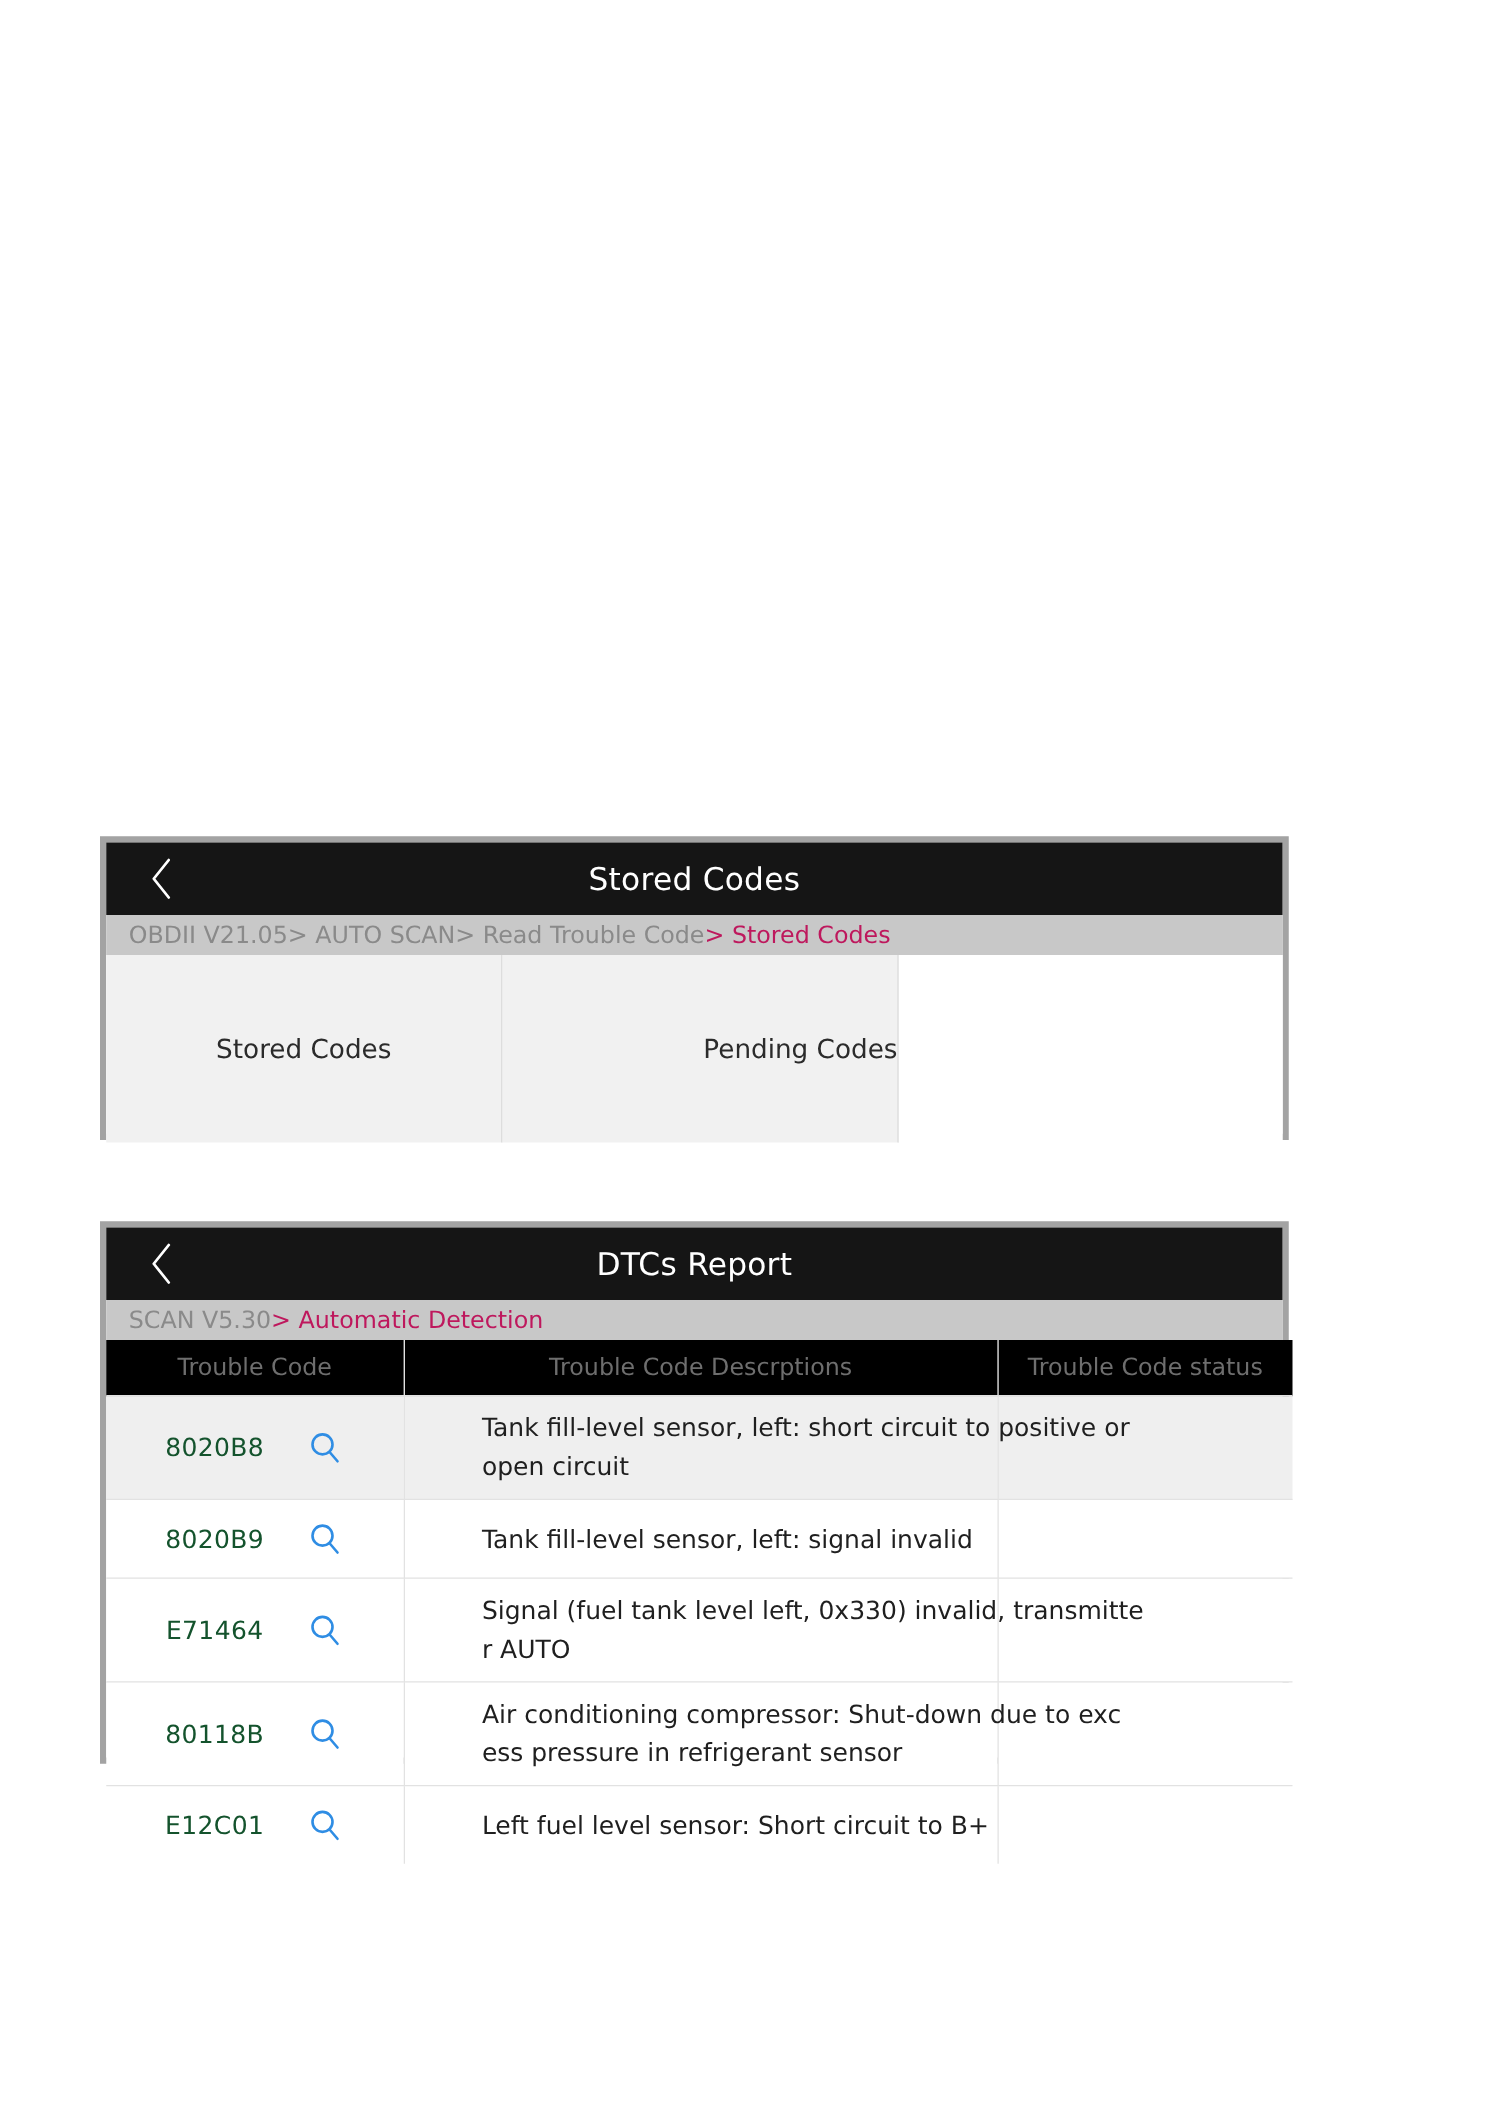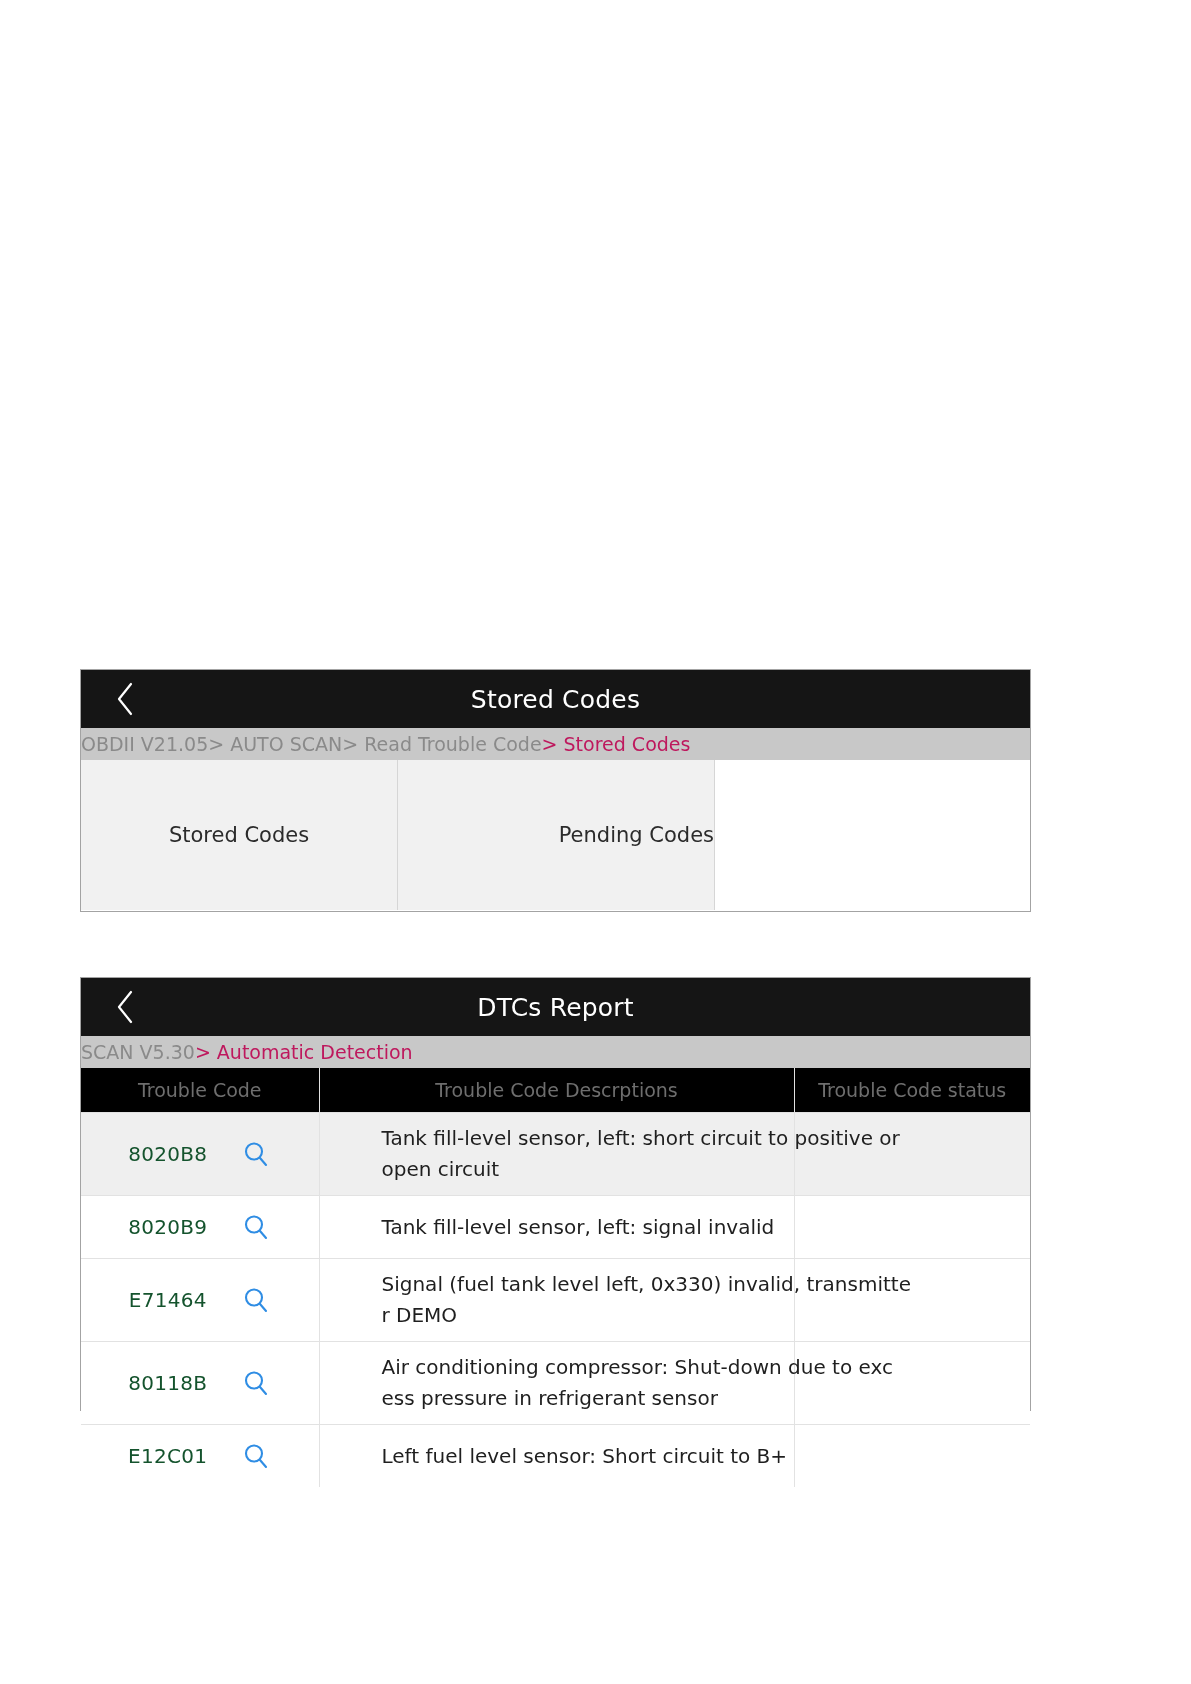--- a/index.html
+++ b/index.html
@@ -20,7 +20,7 @@
     position: absolute;
     box-sizing: border-box;
     background: #ffffff;
-    border: 1px solid #a3a3a3;
+    border: 5px solid #a3a3a3;
   }
   #panel-stored { left: 80px; top: 669px; width: 951px; height: 243px; }
   #panel-dtcs   { left: 80px; top: 977px; width: 951px; height: 434px; }

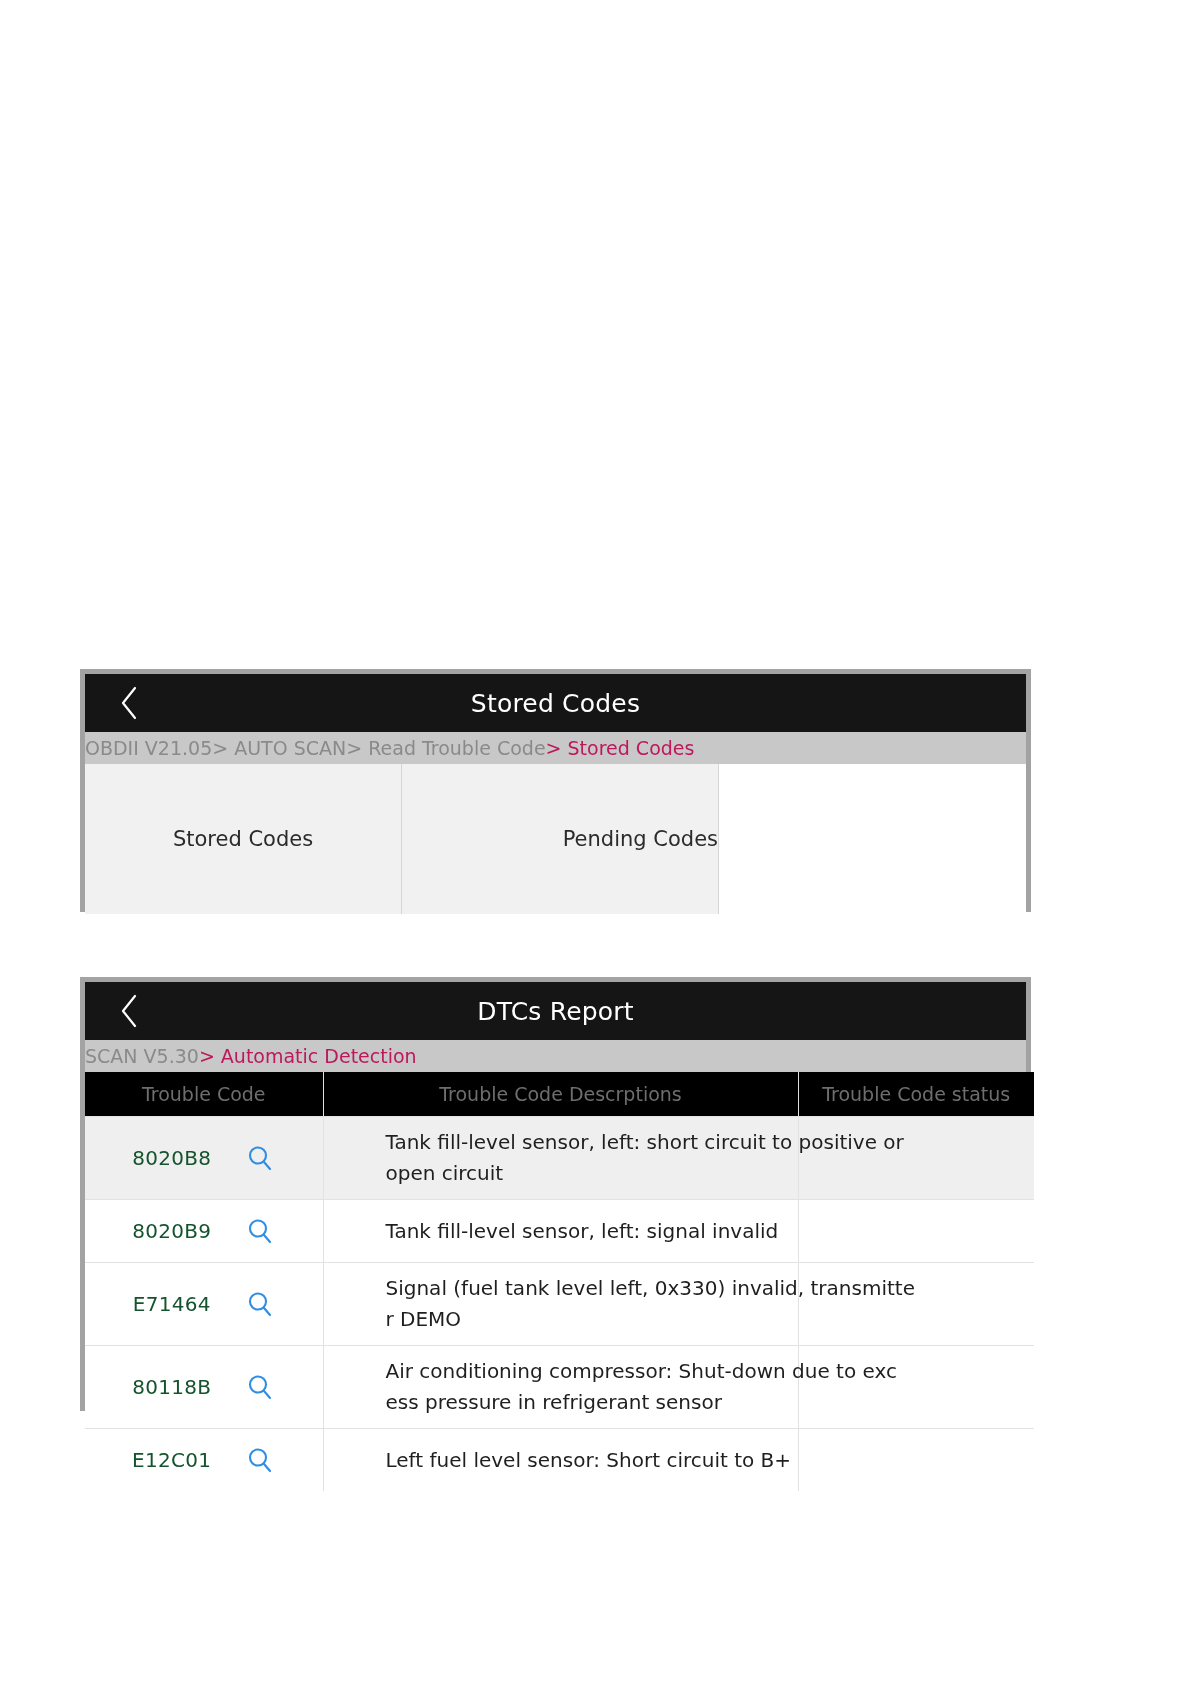--- a/index.html
+++ b/index.html
@@ -59,6 +59,7 @@
     background: #c8c8c8;
     display: flex;
     align-items: center;
+    padding-left: 18px;
     box-sizing: border-box;
     font-size: 19px;
     white-space: nowrap;

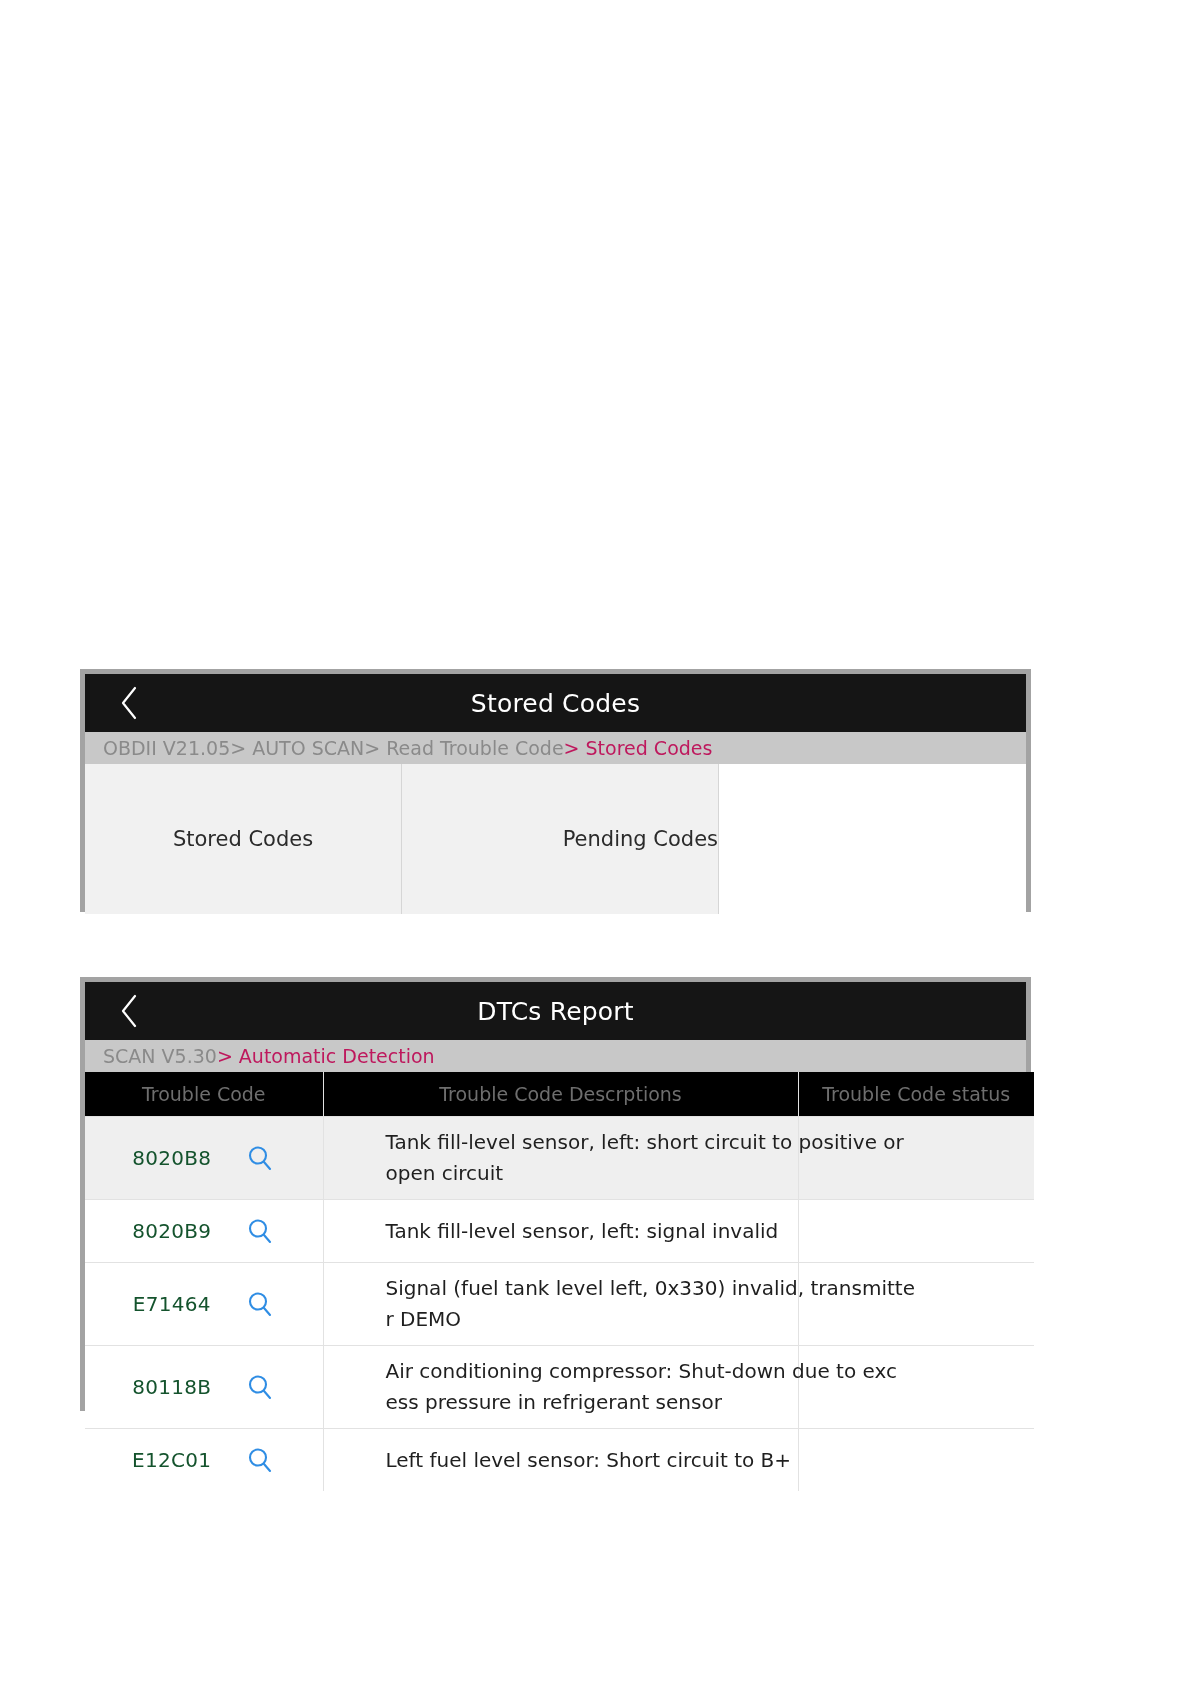--- a/index.html
+++ b/index.html
@@ -280,7 +280,7 @@
         </td>
         <td class="desc-cell">
           <span class="line">Signal (fuel tank level left, 0x330) invalid, transmitte</span>
-          <span class="line">r DEMO</span>
+          <span class="line">r AUTO</span>
         </td>
         <td class="stat-cell"></td>
       </tr>

